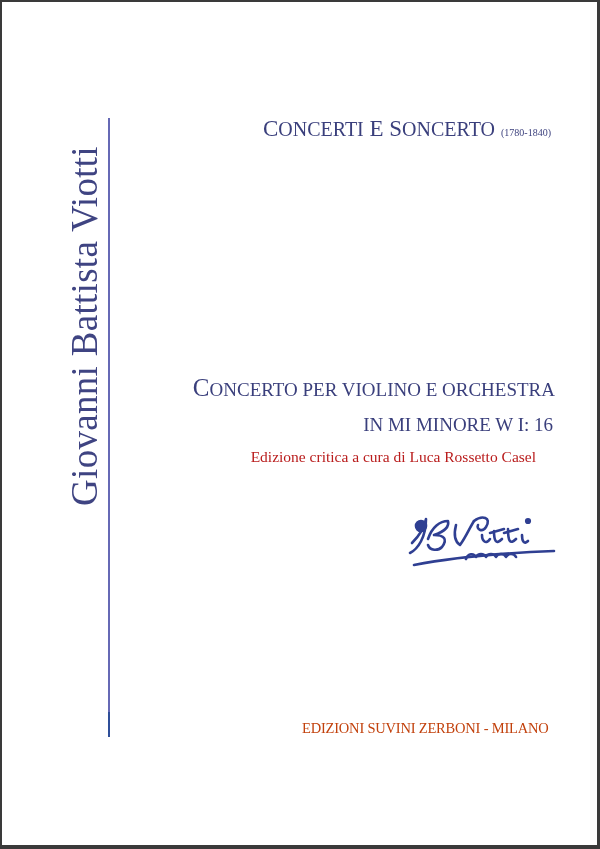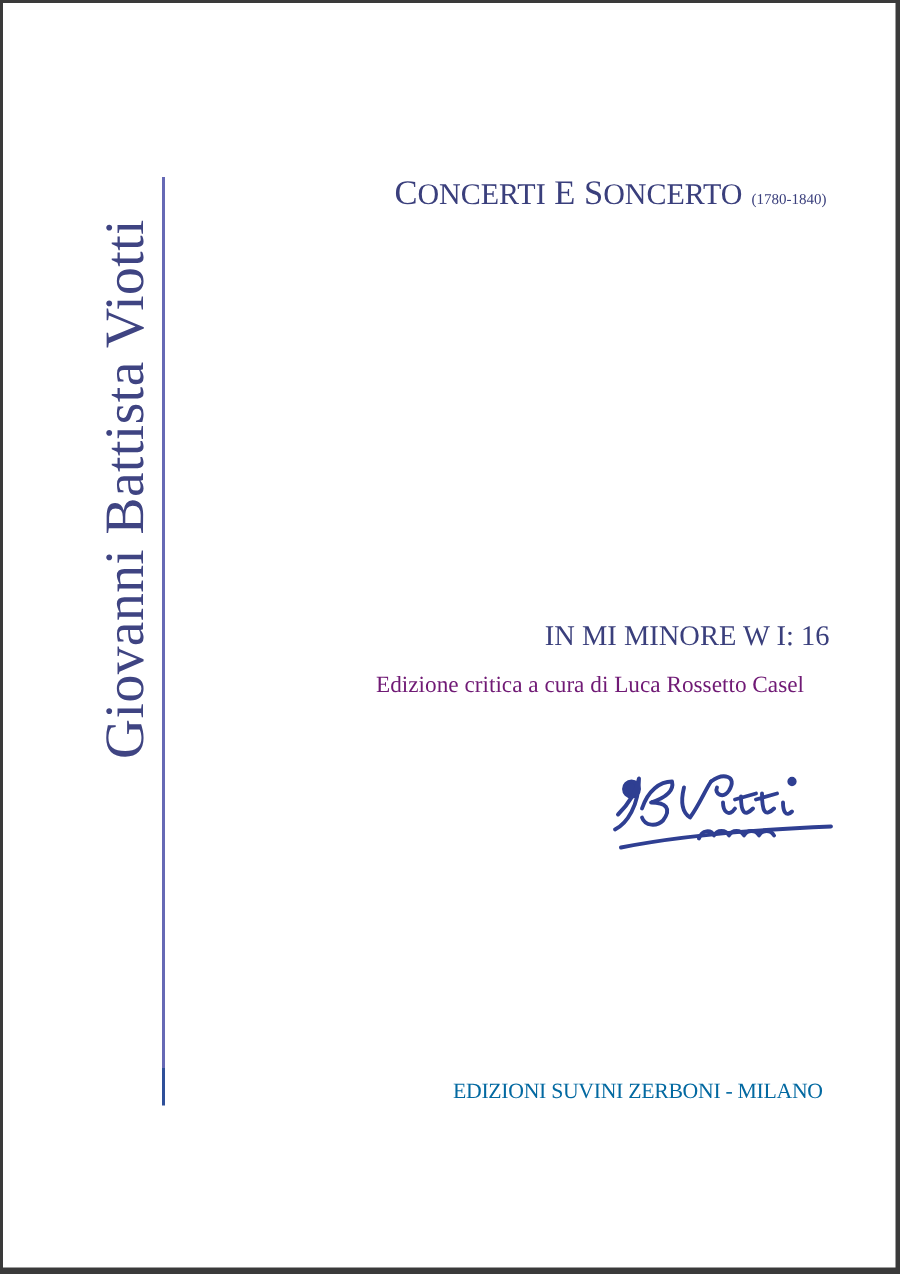--- a/index.html
+++ b/index.html
@@ -65,6 +65,9 @@
   </div>
 
 
+  <div class="blk work-title">
+    <span>C</span><span class="sc">ONCERTO PER VIOLINO E ORCHESTRA</span>
+  </div>
   <div class="blk work-key">IN MI MINORE W I: 16</div>
   <div class="blk editor">Edizione critica a cura di Luca Rossetto Casel</div>
 

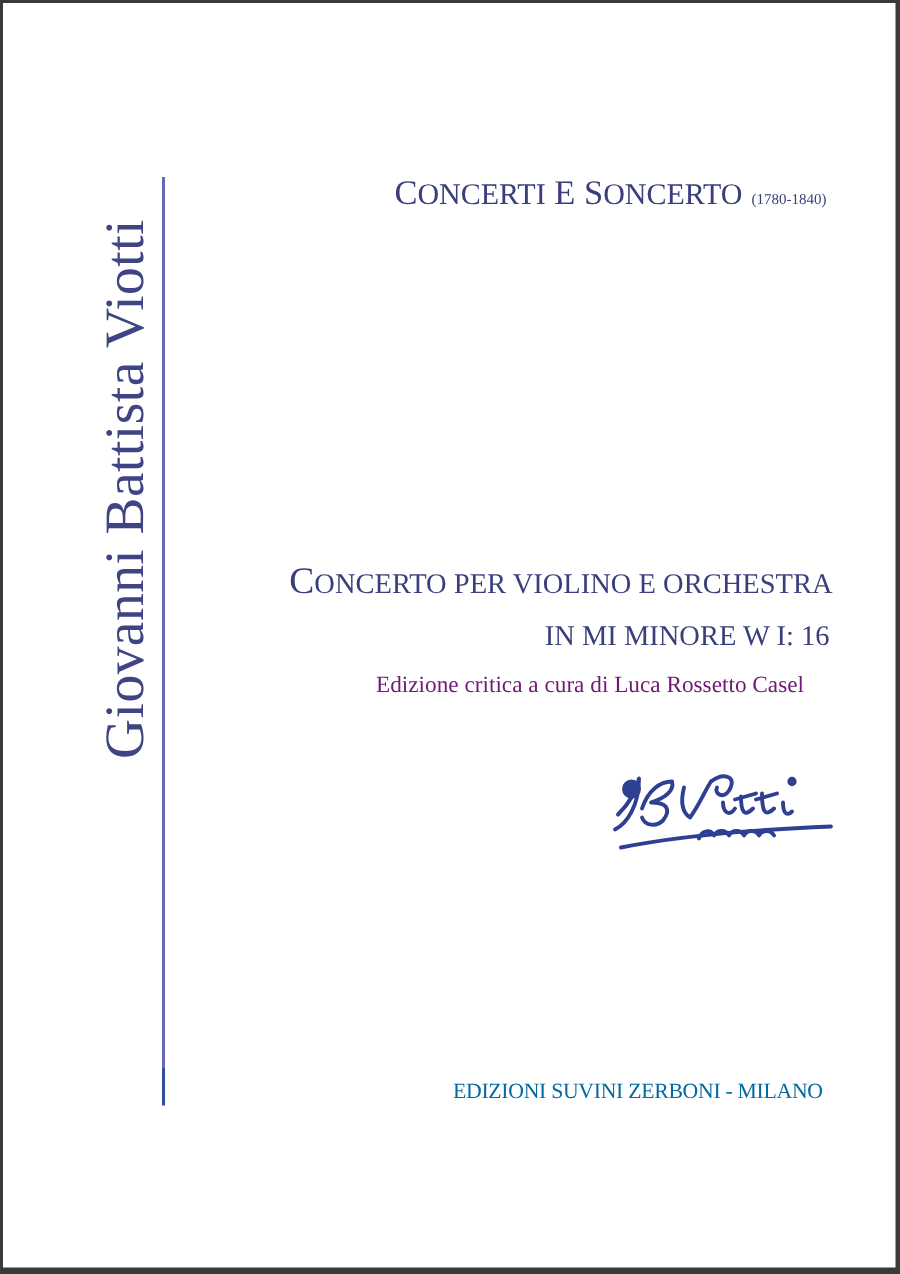--- a/index.html
+++ b/index.html
@@ -45,7 +45,7 @@
     .work-title { top: 372px; font-size: 25px; right: 42px; }
     .work-title .sc { font-size: 19px; }
     .work-key { top: 412px; font-size: 19px; right: 44px; }
-    .editor { top: 446px; font-size: 15.5px; right: 61px; color: #701a75; }
+    .editor { top: 446px; font-size: 15.5px; right: 61px; color: #b91c1c; }
     .signature { position: absolute; left: 402px; top: 505px; width: 160px; height: 64px; }
     .publisher { position: absolute; left: 300px; top: 718px; font-size: 14.5px; color: #0369a1; white-space: nowrap; letter-spacing: -0.2px; }
   </style>

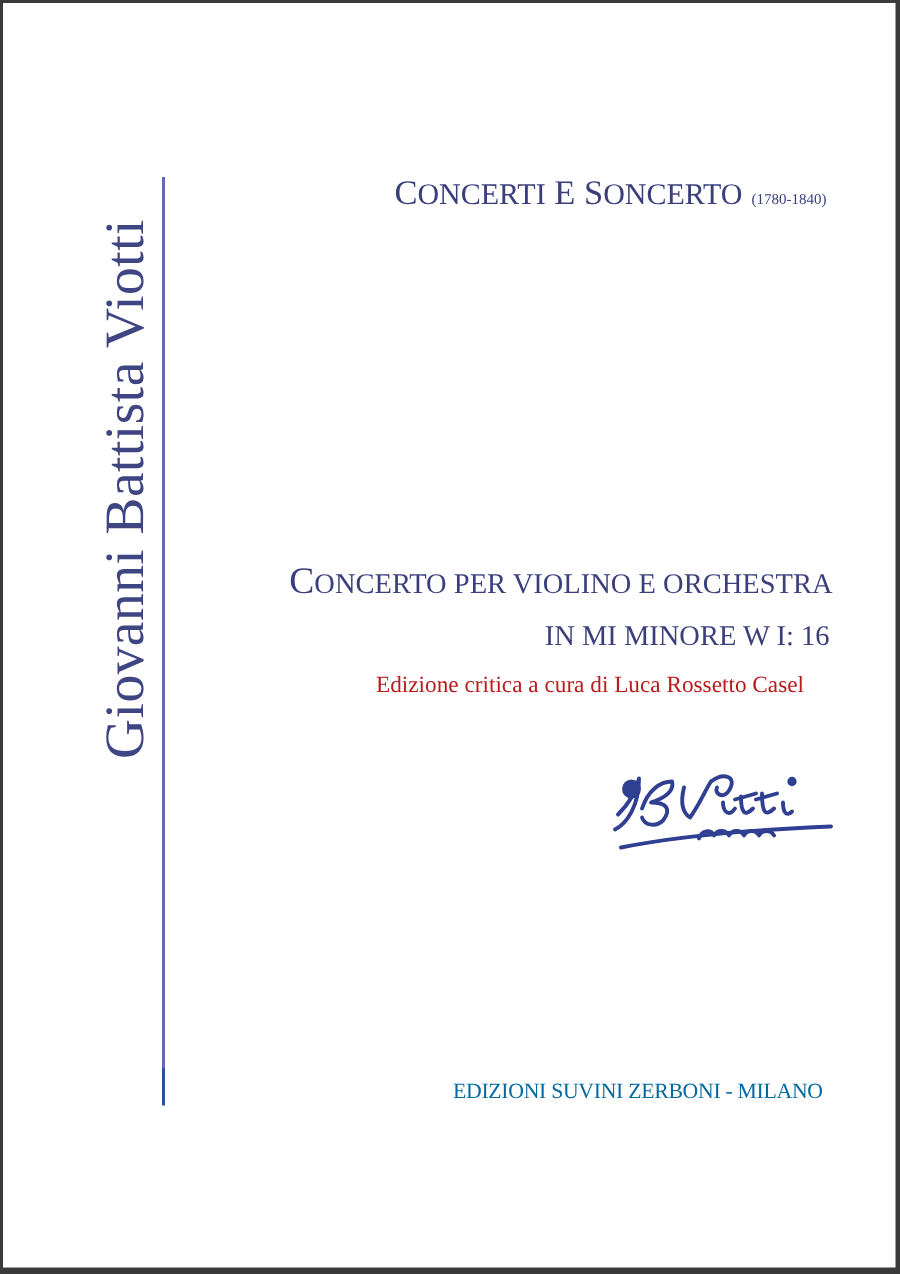--- a/index.html
+++ b/index.html
@@ -47,7 +47,7 @@
     .work-key { top: 412px; font-size: 19px; right: 44px; }
     .editor { top: 446px; font-size: 15.5px; right: 61px; color: #b91c1c; }
     .signature { position: absolute; left: 402px; top: 505px; width: 160px; height: 64px; }
-    .publisher { position: absolute; left: 300px; top: 718px; font-size: 14.5px; color: #0369a1; white-space: nowrap; letter-spacing: -0.2px; }
+    .publisher { position: absolute; left: 300px; top: 718px; font-size: 14.5px; color: #c2410c; white-space: nowrap; letter-spacing: -0.2px; }
   </style>
 </head>
 <body>

